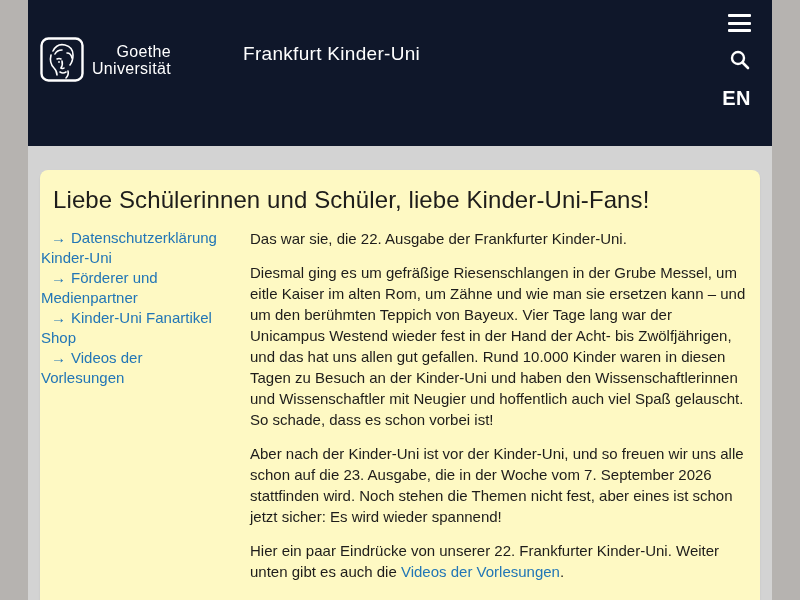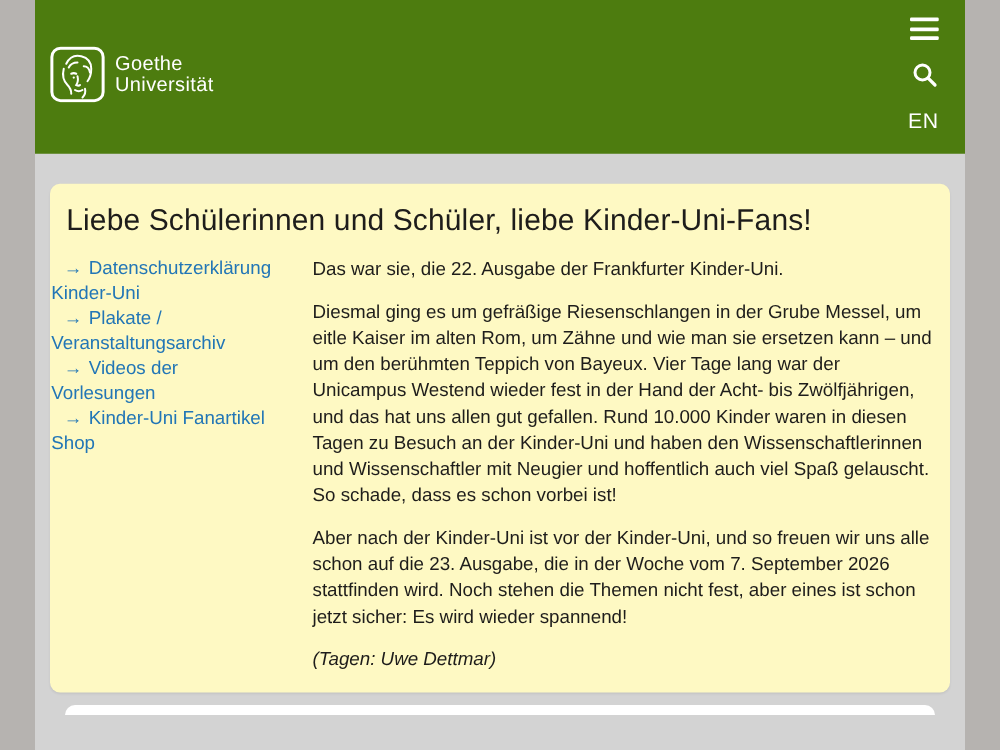--- a/index.html
+++ b/index.html
@@ -19,8 +19,9 @@
   
   .site-header {
     position: relative;
-    height: 123px;
-    background: #4d7c0f;
+    height: 146px;
+    background: #0f172a;
+    text-align: right;
   }
   .logo {
     position: absolute;

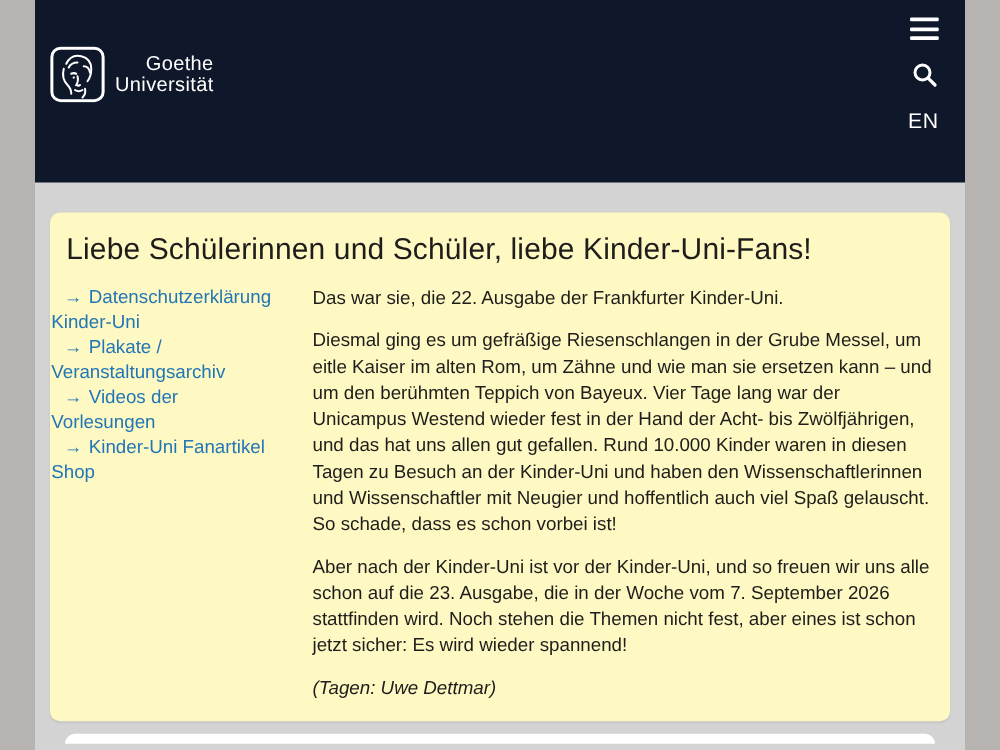--- a/index.html
+++ b/index.html
@@ -154,6 +154,7 @@
       </span>
     </a>
 
+    <a href="#" class="site-title">Frankfurt Kinder-Uni</a>
 
     <button class="menu-btn" aria-label="Menu">
       <span class="bar"></span>

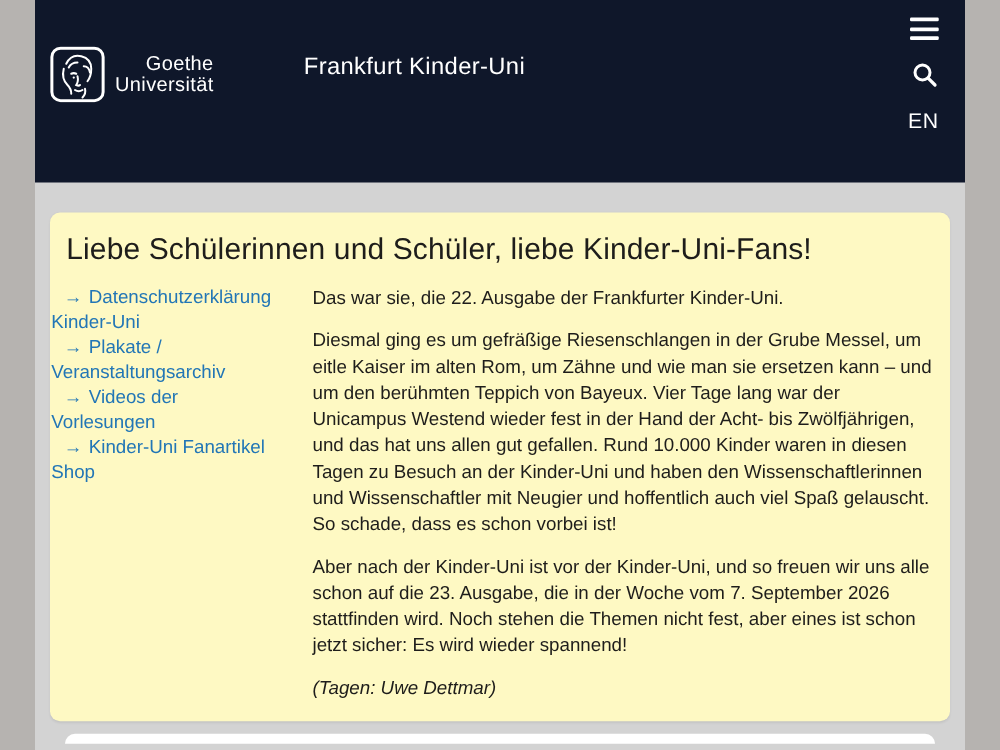--- a/index.html
+++ b/index.html
@@ -81,8 +81,8 @@
     right: 21px;
     top: 87px;
     color: #ffffff;
-    font-size: 17px;
-    font-weight: 400;
+    font-size: 20px;
+    font-weight: 700;
     letter-spacing: 0.5px;
     text-decoration: none;
   }

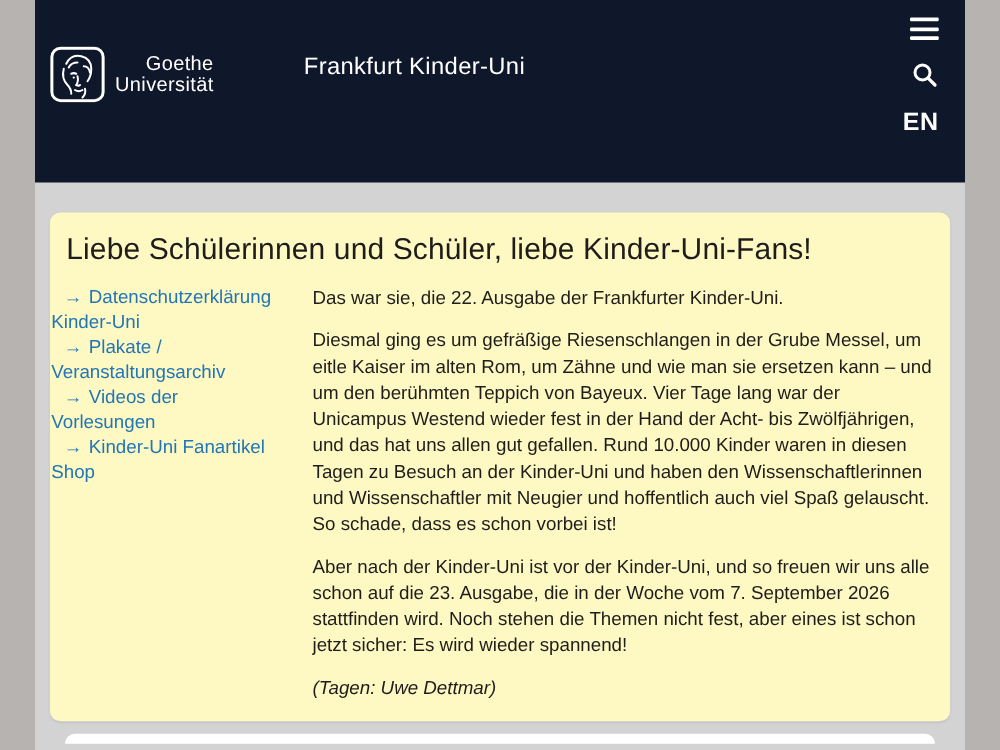--- a/index.html
+++ b/index.html
@@ -184,6 +184,9 @@
               <a href="#"><span class="arrow">→</span><span>Datenschutzerklärung Kinder-Uni</span></a>
             </li>
             <li>
+              <a href="#"><span class="arrow">→</span><span>Förderer und Medienpartner</span></a>
+            </li>
+            <li>
               <a href="#"><span class="arrow">→</span><span>Plakate / Veranstaltungsarchiv</span></a>
             </li>
             <li>

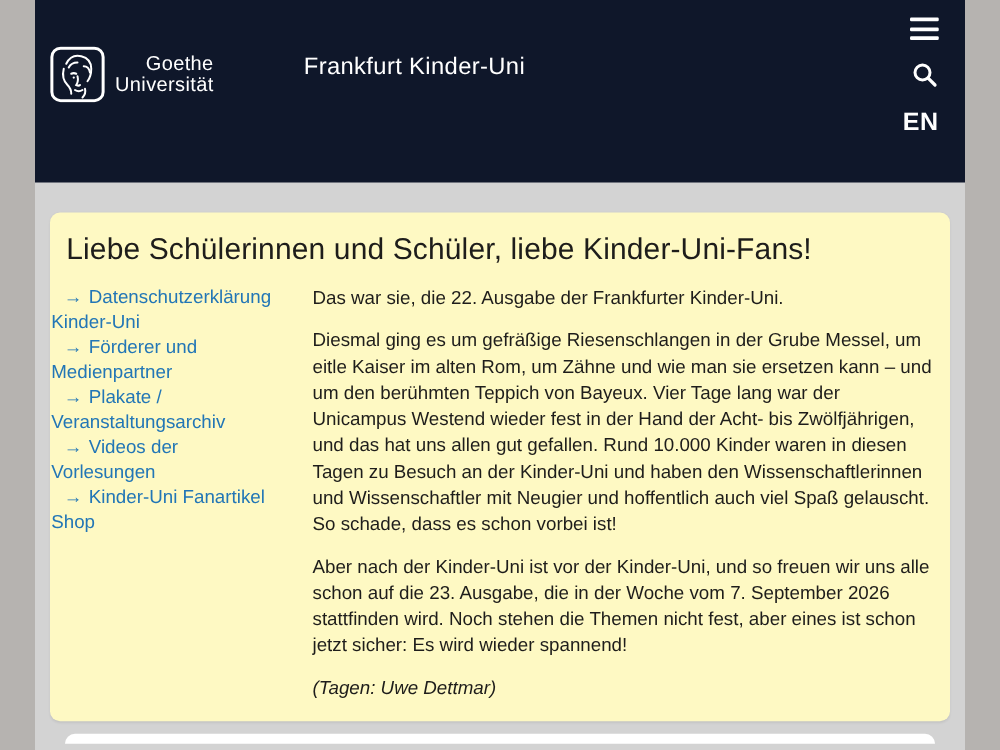--- a/index.html
+++ b/index.html
@@ -187,9 +187,6 @@
               <a href="#"><span class="arrow">→</span><span>Förderer und Medienpartner</span></a>
             </li>
             <li>
-              <a href="#"><span class="arrow">→</span><span>Plakate / Veranstaltungsarchiv</span></a>
-            </li>
-            <li>
               <a href="#"><span class="arrow">→</span><span>Videos der Vorlesungen</span></a>
             </li>
             <li>

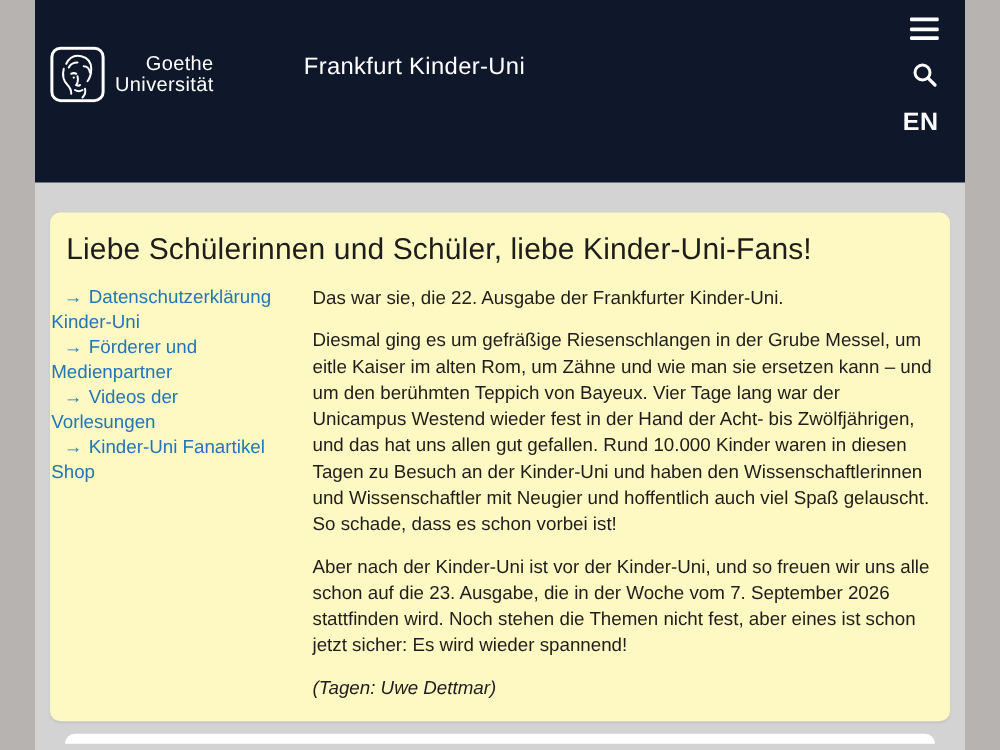--- a/index.html
+++ b/index.html
@@ -187,10 +187,10 @@
               <a href="#"><span class="arrow">→</span><span>Förderer und Medienpartner</span></a>
             </li>
             <li>
+              <a href="#"><span class="arrow">→</span><span>Kinder-Uni Fanartikel Shop</span></a>
+            </li>
+            <li>
               <a href="#"><span class="arrow">→</span><span>Videos der Vorlesungen</span></a>
-            </li>
-            <li>
-              <a href="#"><span class="arrow">→</span><span>Kinder-Uni Fanartikel Shop</span></a>
             </li>
           </ul>
         </nav>

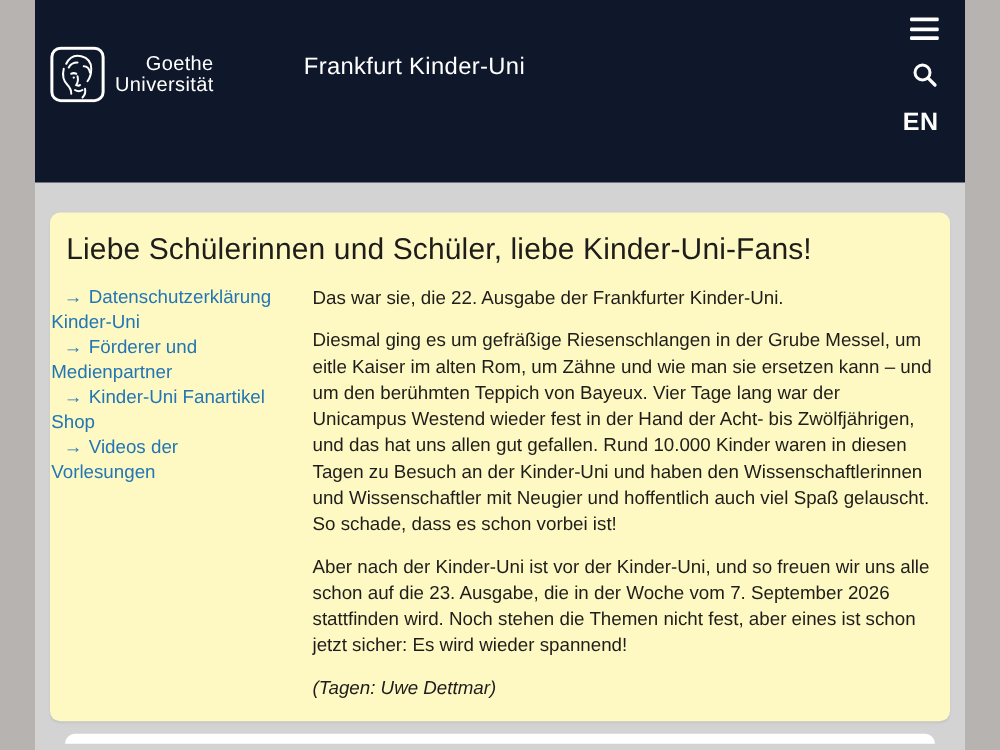--- a/index.html
+++ b/index.html
@@ -199,6 +199,7 @@
           <p>Das war sie, die 22. Ausgabe der Frankfurter Kinder-Uni.</p>
           <p>Diesmal ging es um gefräßige Riesenschlangen in der Grube Messel, um eitle Kaiser im alten Rom, um Zähne und wie man sie ersetzen kann – und um den berühmten Teppich von Bayeux. Vier Tage lang war der Unicampus Westend wieder fest in der Hand der Acht- bis Zwölfjährigen, und das hat uns allen gut gefallen. Rund 10.000 Kinder waren in diesen Tagen zu Besuch an der Kinder-Uni und haben den Wissenschaftlerinnen und Wissenschaftler mit Neugier und hoffentlich auch viel Spaß gelauscht. So schade, dass es schon vorbei ist!</p>
           <p>Aber nach der Kinder-Uni ist vor der Kinder-Uni, und so freuen wir uns alle schon auf die 23. Ausgabe, die in der Woche vom 7. September 2026 stattfinden wird. Noch stehen die Themen nicht fest, aber eines ist schon jetzt sicher: Es wird wieder spannend!</p>
+          <p><span>Hier ein paar Eindrücke von unserer 22. Frankfurter Kinder-Uni. Weiter unten gibt es auch die </span><a href="#" class="inline-link">Videos der Vorlesungen</a><span>.</span></p>
           <p class="photo-credit">(Tagen: Uwe Dettmar)</p>
         </article>
 

